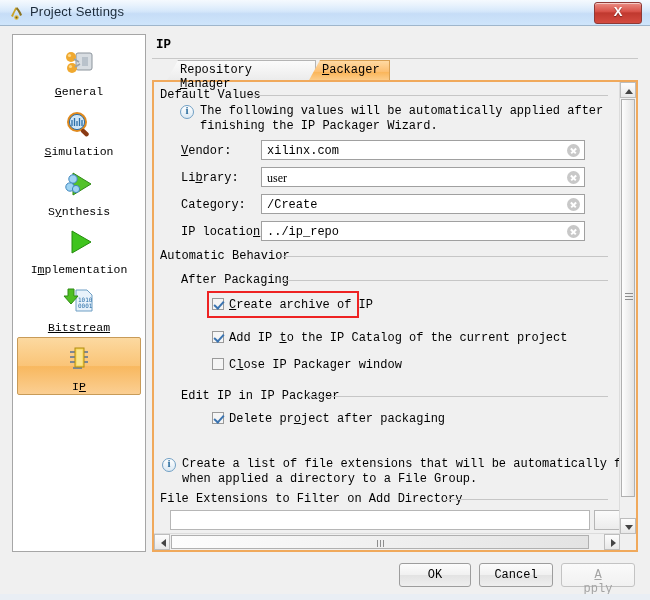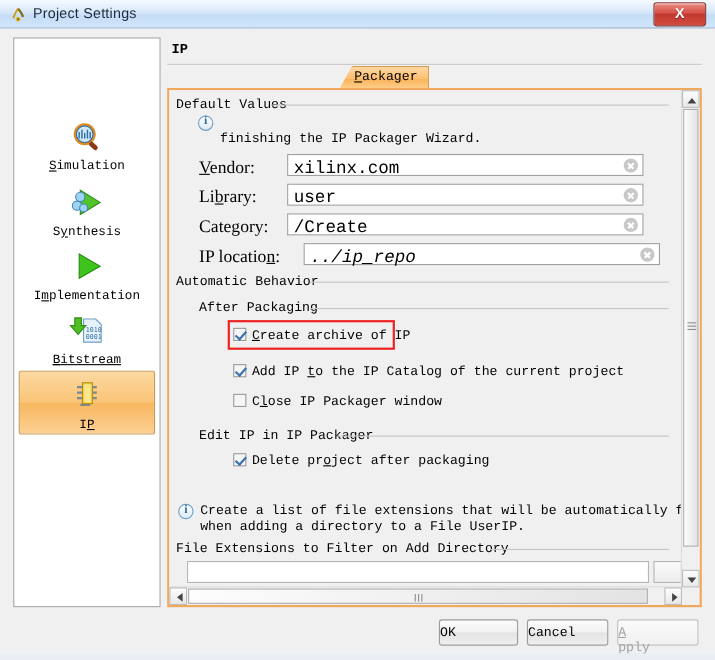--- a/index.html
+++ b/index.html
@@ -216,6 +216,10 @@
       <div id="pane-title-rule"></div>
 
       <div id="tabs">
+        <div class="tab inactive" id="tab0">
+          <div class="tab-shape"></div>
+          <div class="tlabel">Repository <span class="mn">M</span>anager</div>
+        </div>
         <div class="tab active" id="tab1">
           <div class="tab-shape"></div>
           <div class="tlabel"><span class="mn">P</span>ackager</div>

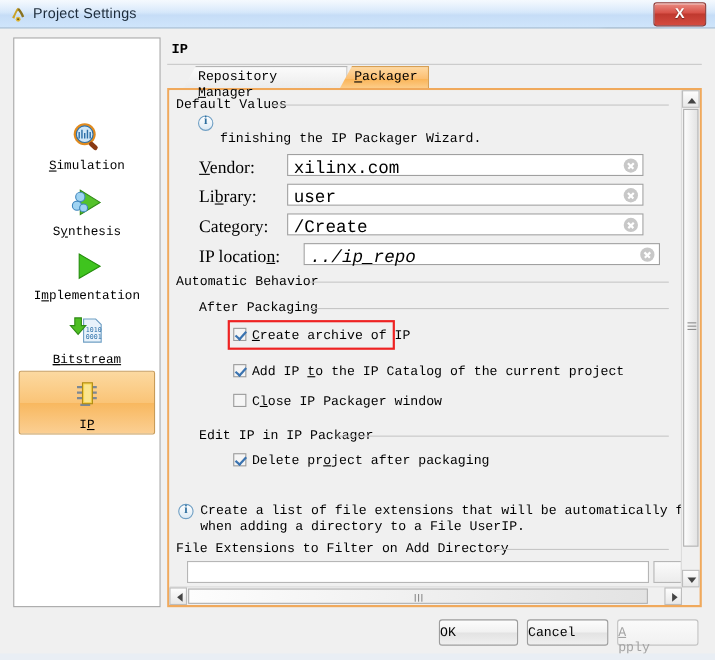--- a/index.html
+++ b/index.html
@@ -163,6 +163,18 @@
 
     <div id="sidebar">
 
+      <div class="side-item" style="top:8px;height:60px;">
+        <svg class="sico" viewBox="0 0 38 34">
+          <rect x="16" y="4" width="16" height="17" rx="2" fill="#d8dde2" stroke="#8c949c"></rect>
+          <path d="M22 8 h6 v9 h-6z" fill="#b9c2cb"></path>
+          <circle cx="11" cy="8" r="5" fill="#f0a930"></circle>
+            <circle cx="9.5" cy="6.5" r="1.6" fill="#ffd98a"></circle>
+          <circle cx="12" cy="19" r="5" fill="#f0a930"></circle>
+            <circle cx="10.5" cy="17.5" r="1.6" fill="#ffd98a"></circle>
+          <path d="M14 10 L19 13 M15 18 L20 15" stroke="#9aa3ab" stroke-width="1.6" fill="none"></path>
+        </svg>
+        <span class="lbl"><span class="mn">G</span>eneral</span>
+      </div>
 
       <div class="side-item" style="top:68px;height:60px;">
         <svg class="sico" viewBox="0 0 38 34">

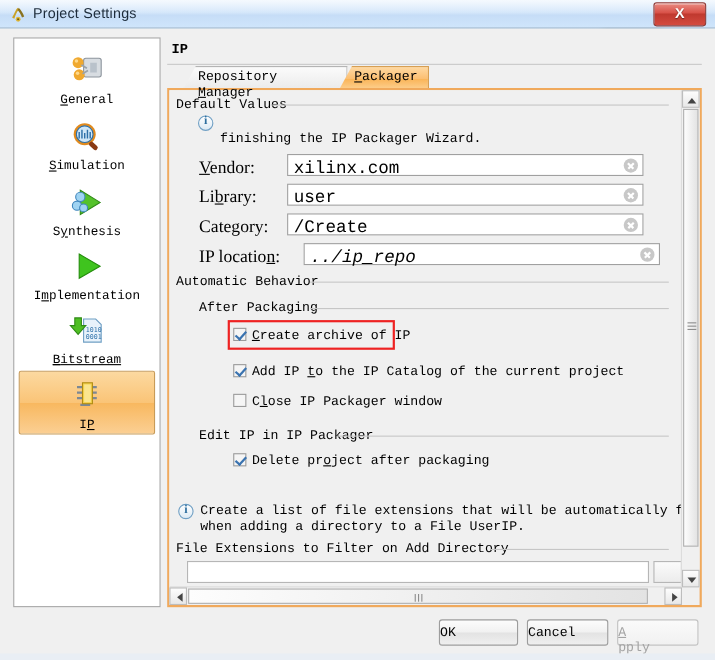--- a/index.html
+++ b/index.html
@@ -245,6 +245,7 @@
           <div class="grp-rule" style="left:92px;top:13px;width:362px;"></div>
 
           <div class="infoicon" style="left:26px;top:23px;"></div>
+          <div class="infoline" style="left:46px;top:22px;">The following values will be automatically applied after</div>
           <div class="infoline" style="left:46px;top:37px;">finishing the IP Packager Wizard.</div>
 
           <div class="flabel" style="left:27px;top:62px;"><span class="mn">V</span>endor:</div>

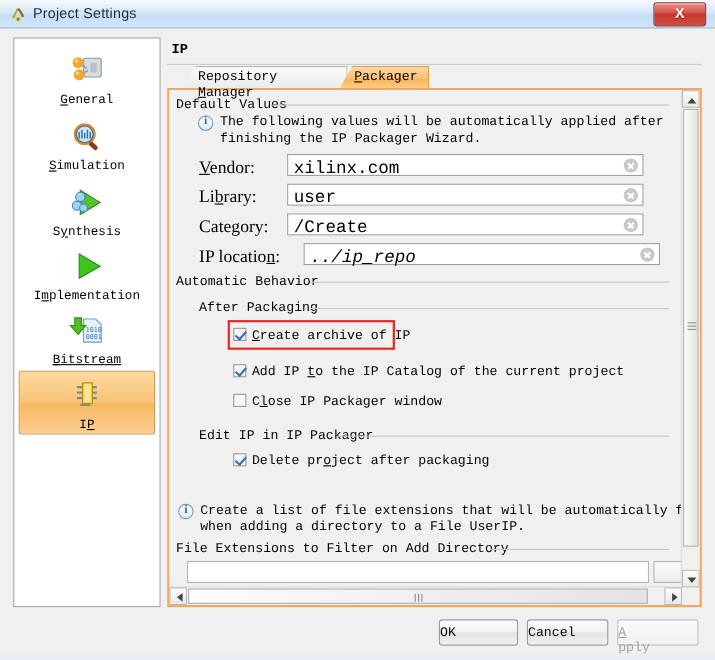--- a/index.html
+++ b/index.html
@@ -91,7 +91,7 @@
   .infoicon:after{content:"i";position:absolute;left:0;top:-2px;width:12px;text-align:center;
     font-family:"Liberation Serif",serif;font-weight:bold;font-size:11px;color:#2f6f9f;}
 
-  .flabel{position:absolute;font-size:16px;white-space:nowrap;font-family:Liberation Serif, serif;}
+  .flabel{position:absolute;font-size:12px;white-space:nowrap;}
   .flabel .mn{text-decoration:underline;}
   .finput{position:absolute;height:20px;box-sizing:border-box;background:#fff;
     border:1px solid #a0a0a0;}

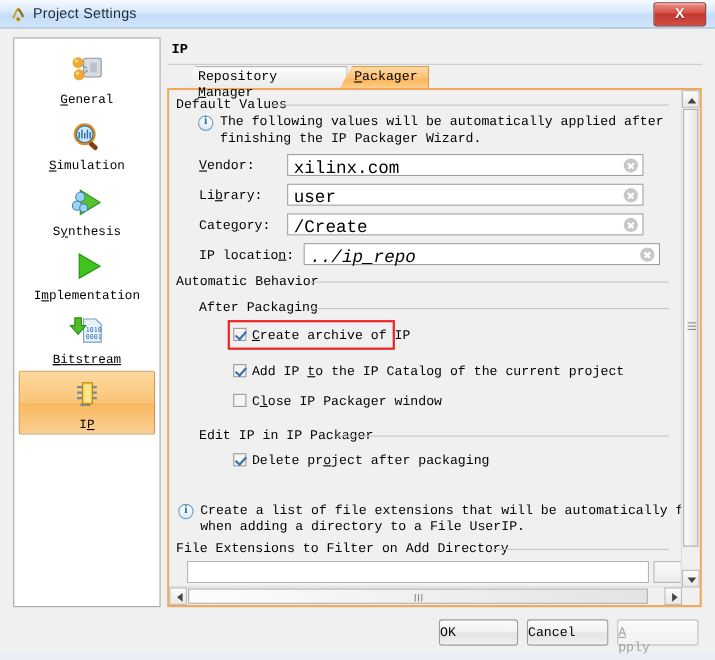--- a/index.html
+++ b/index.html
@@ -95,7 +95,7 @@
   .flabel .mn{text-decoration:underline;}
   .finput{position:absolute;height:20px;box-sizing:border-box;background:#fff;
     border:1px solid #a0a0a0;}
-  .finput .val{position:absolute;left:5px;top:3px;font-size:16px;}
+  .finput .val{position:absolute;left:5px;top:3px;font-size:12px;}
   .clearbtn{position:absolute;right:4px;top:3px;width:13px;height:13px;border-radius:50%;
     background:#c8c8c8;cursor:pointer;}
   .clearbtn:before,.clearbtn:after{content:"";position:absolute;left:3px;top:6px;width:7px;height:1.5px;background:#fff;}

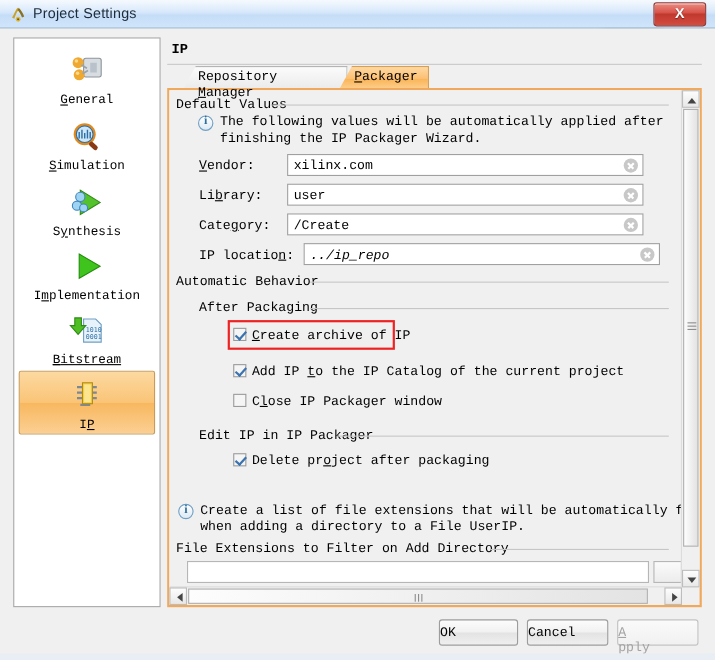--- a/index.html
+++ b/index.html
@@ -255,7 +255,7 @@
           </div>
 
           <div class="flabel" style="left:27px;top:89px;">Li<span class="mn">b</span>rary:</div>
-          <div class="finput" style="left:107px;top:85px;width:324px;">
+          <div class="finput" style="left:107px;top:85px;width:324px;font-family:Liberation Serif, serif;">
             <span class="val">user</span>
             <span class="clearbtn"></span>
           </div>

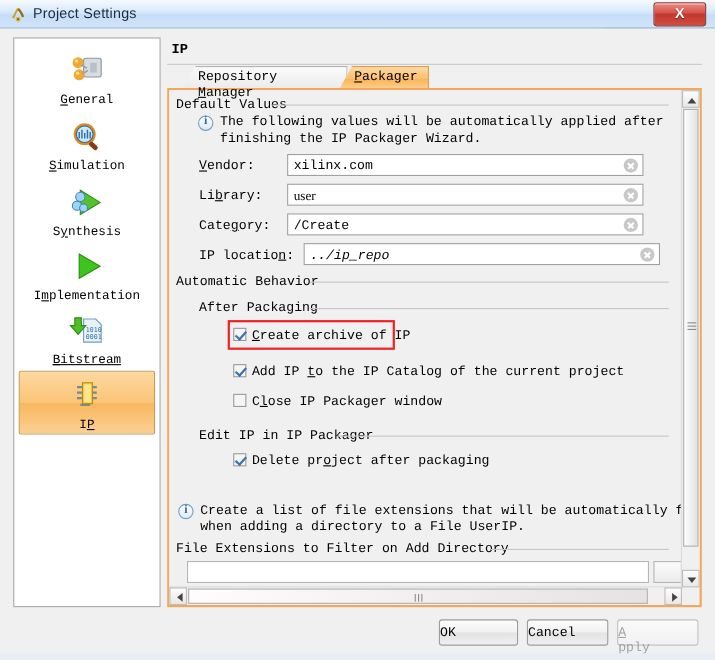--- a/index.html
+++ b/index.html
@@ -267,7 +267,7 @@
           </div>
 
           <div class="flabel" style="left:27px;top:143px;">IP locatio<span class="mn">n</span>:</div>
-          <div class="finput" style="left:122px;top:139px;width:324px;font-style:italic;">
+          <div class="finput" style="left:107px;top:139px;width:324px;">
             <span class="val">../ip_repo</span>
             <span class="clearbtn"></span>
           </div>

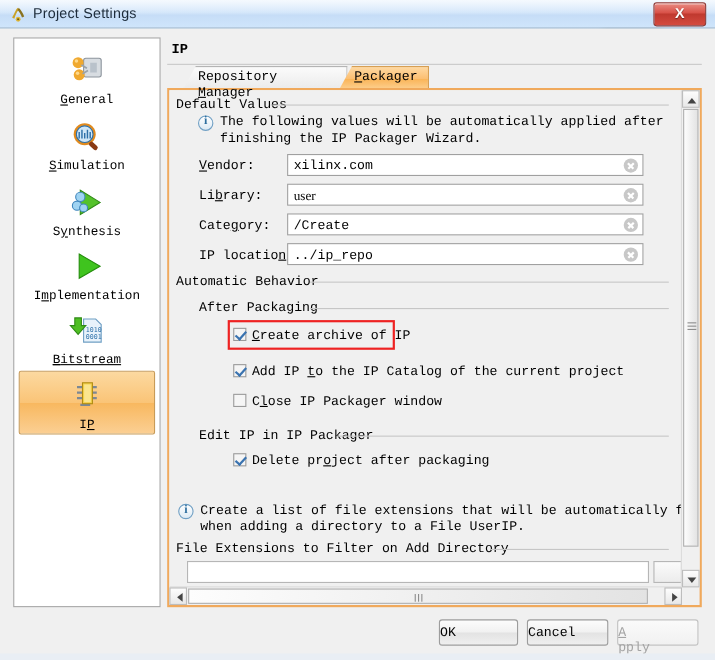--- a/index.html
+++ b/index.html
@@ -301,7 +301,7 @@
 
           <div class="infoicon" style="left:8px;top:376px;"></div>
           <div class="infoline" style="left:28px;top:375px;">Create a list of file extensions that will be automatically filtered</div>
-          <div class="infoline" style="left:28px;top:390px;">when adding a directory to a File UserIP.</div>
+          <div class="infoline" style="left:28px;top:390px;">when applied a directory to a File Group.</div>
 
           <div class="grp grp-title" style="top:410px;left:6px;">File Extensions to Filter on Add Directory</div>
           <div class="grp-rule" style="left:292px;top:417px;width:162px;"></div>

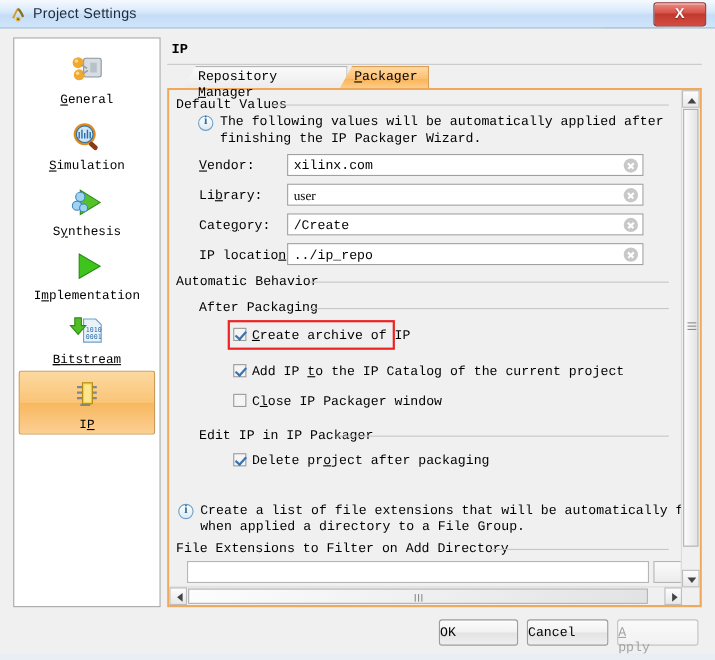--- a/index.html
+++ b/index.html
@@ -125,7 +125,7 @@
   
   .btn{position:absolute;height:24px;box-sizing:border-box;
     background:linear-gradient(180deg,#fcfcfc 0%,#f1f1f1 48%,#e3e3e3 52%,#efefef 100%);
-    border:1px solid #9d9d9d;border-radius:3px;text-align:left;font-size:12px;cursor:pointer;}
+    border:1px solid #9d9d9d;border-radius:3px;text-align:center;font-size:12px;cursor:pointer;}
   .btn span{display:block;margin-top:4px;}
   .btn .mn{text-decoration:underline;}
   .btn.disabled{color:#a3a3a3;border-color:#c3c3c3;

